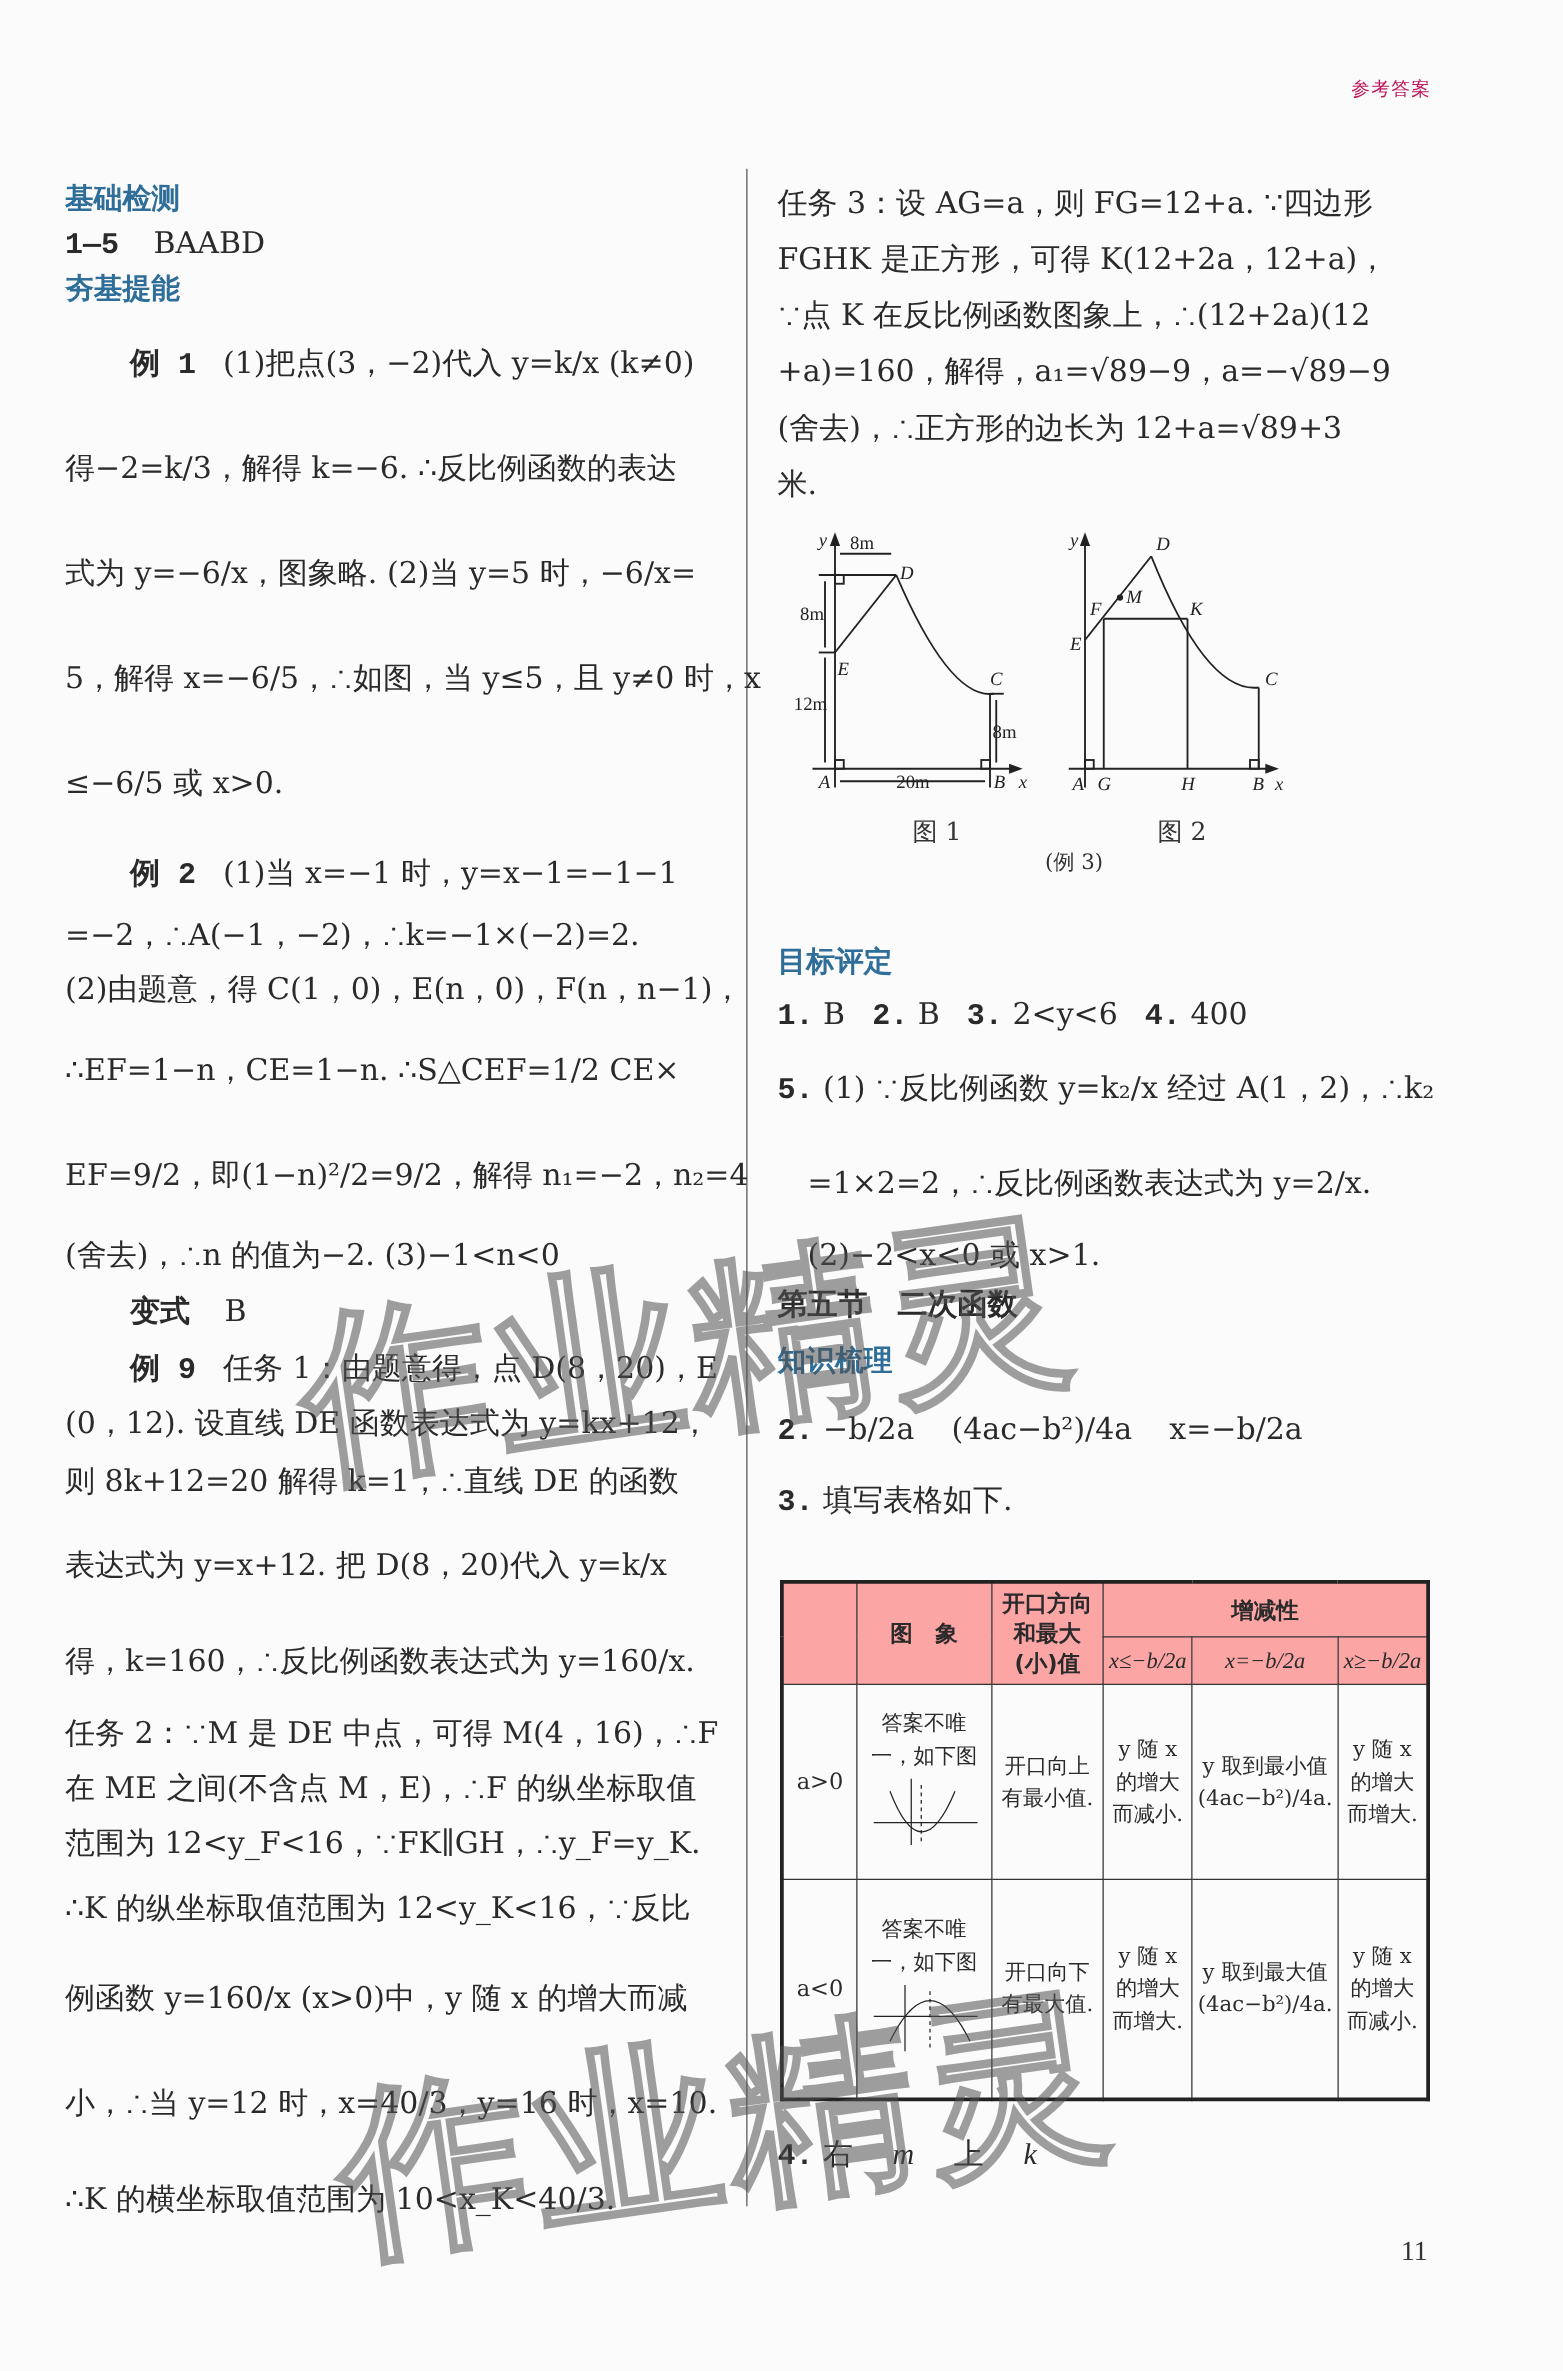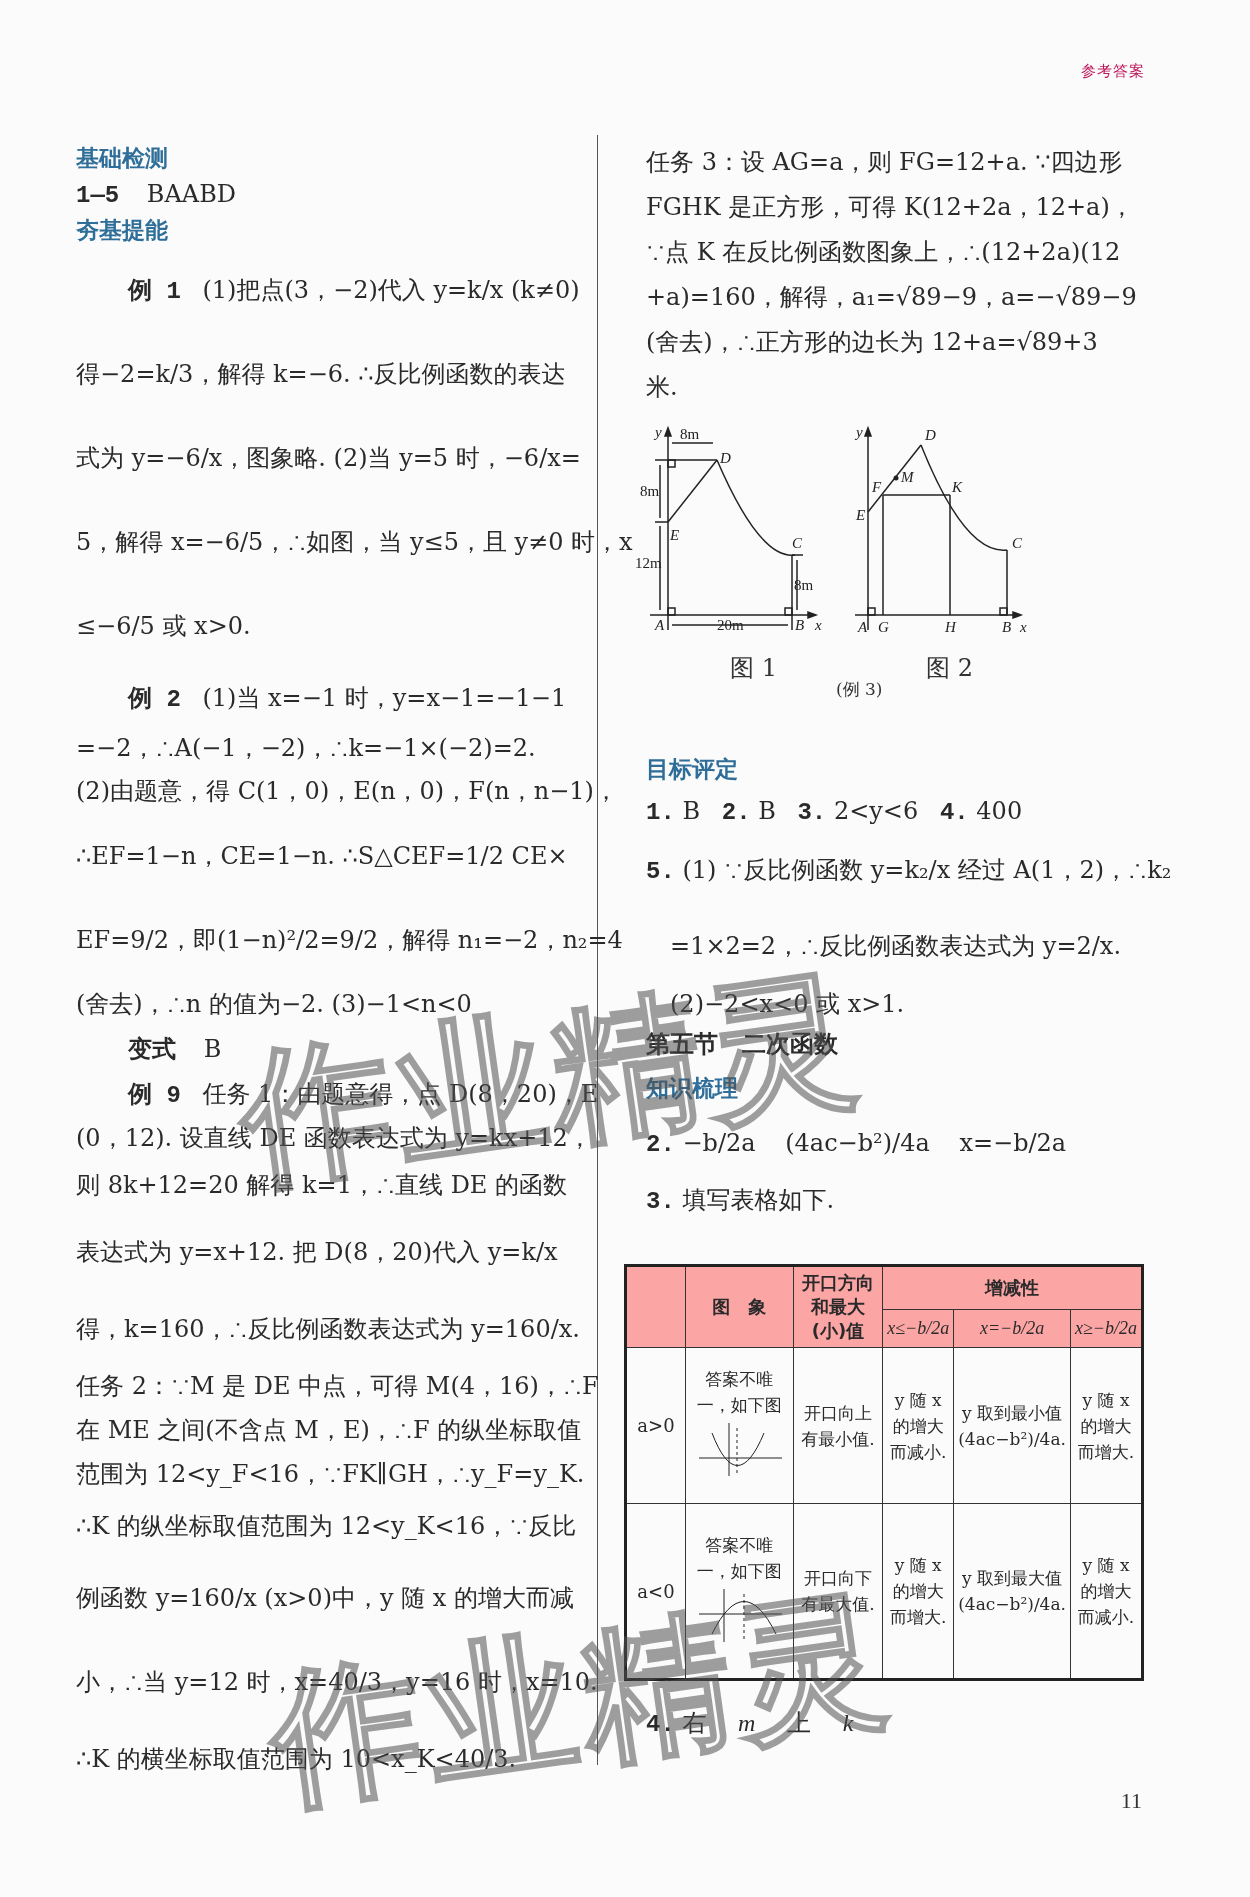--- a/index.html
+++ b/index.html
@@ -10,7 +10,7 @@
   .hdr { position:absolute; right:105px; top:62px; font-size:15px; color:#be185d; letter-spacing:1px; }
   .pgno { position:absolute; right:108px; top:1788px; font-size:22px; color:#333; font-family:"Liberation Serif",serif; }
   .divider { position:absolute; left:597px; top:135px; width:1px; height:1630px; background:#555; }
-  .col { position:absolute; font-size:24px; line-height:1;margin-left:24px; }
+  .col { position:absolute; font-size:24px; line-height:1; }
   .col.left { left:52px; top:140px; width:525px; }
   .col.right { left:622px; top:140px; width:520px; }
   .sec { color:#2e6e99; font-family:"DejaVu Sans","Liberation Sans",sans-serif; font-weight:bold; font-size:23px; margin:0; }

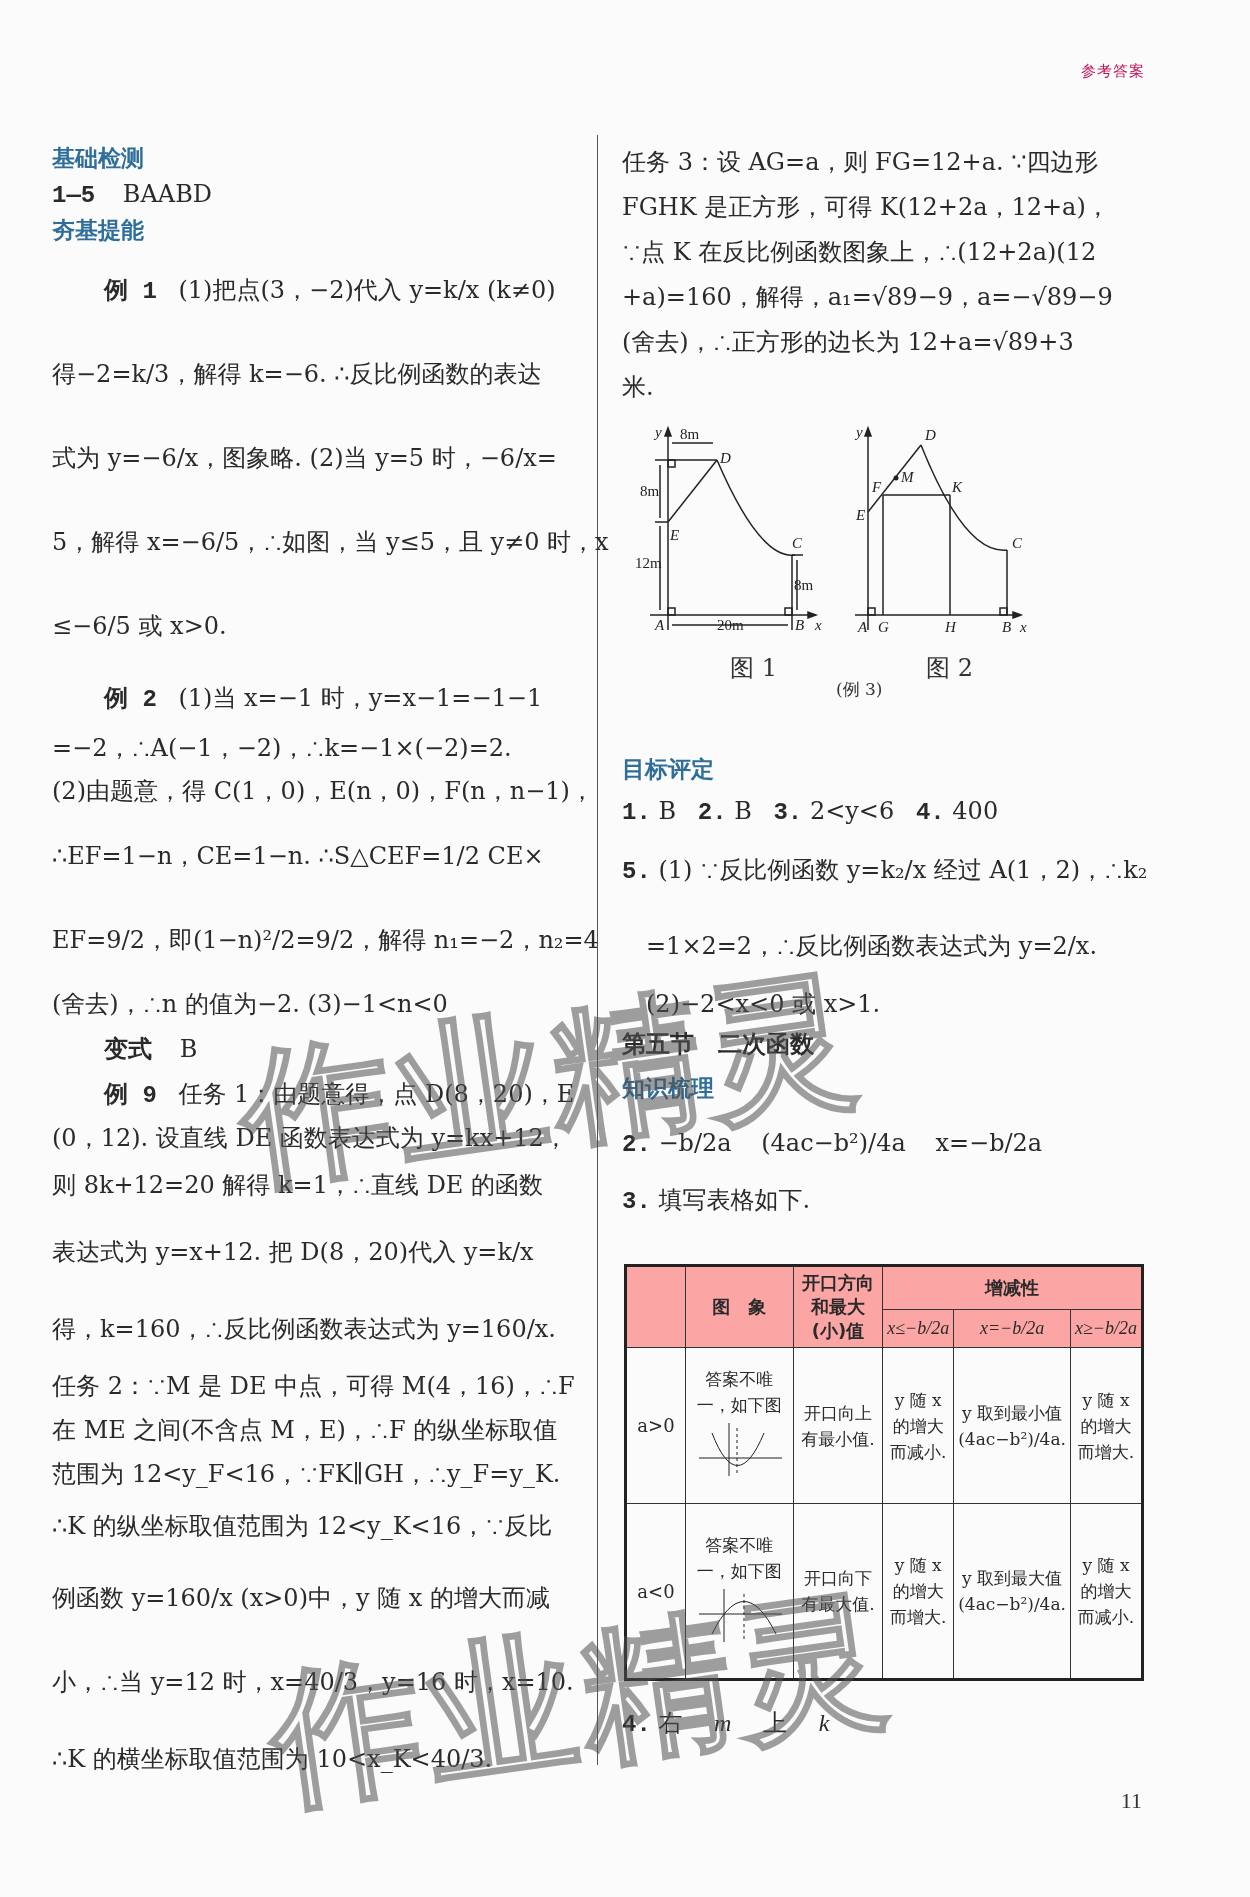--- a/index.html
+++ b/index.html
@@ -22,7 +22,7 @@
   .watermark { position:absolute; font-family:"DejaVu Sans",sans-serif; font-size:150px; font-weight:bold; color:transparent;
     -webkit-text-stroke:2px rgba(80,80,80,0.55); transform:rotate(-8deg); letter-spacing:6px; pointer-events:none; }
   .figs { position:absolute; left:620px; top:420px; width:520px; height:300px; }
-  .caption { position:absolute; font-size:24px; color:#333; }
+  .caption { position:absolute; font-size:20px; color:#333; }
   table.q { position:absolute; left:624px; top:1264px; width:520px; border-collapse:collapse; font-size:18px; }
   table.q td, table.q th { border:1.5px solid #333; padding:4px; text-align:center; vertical-align:middle; }
   table.q { border:3px solid #222; }

